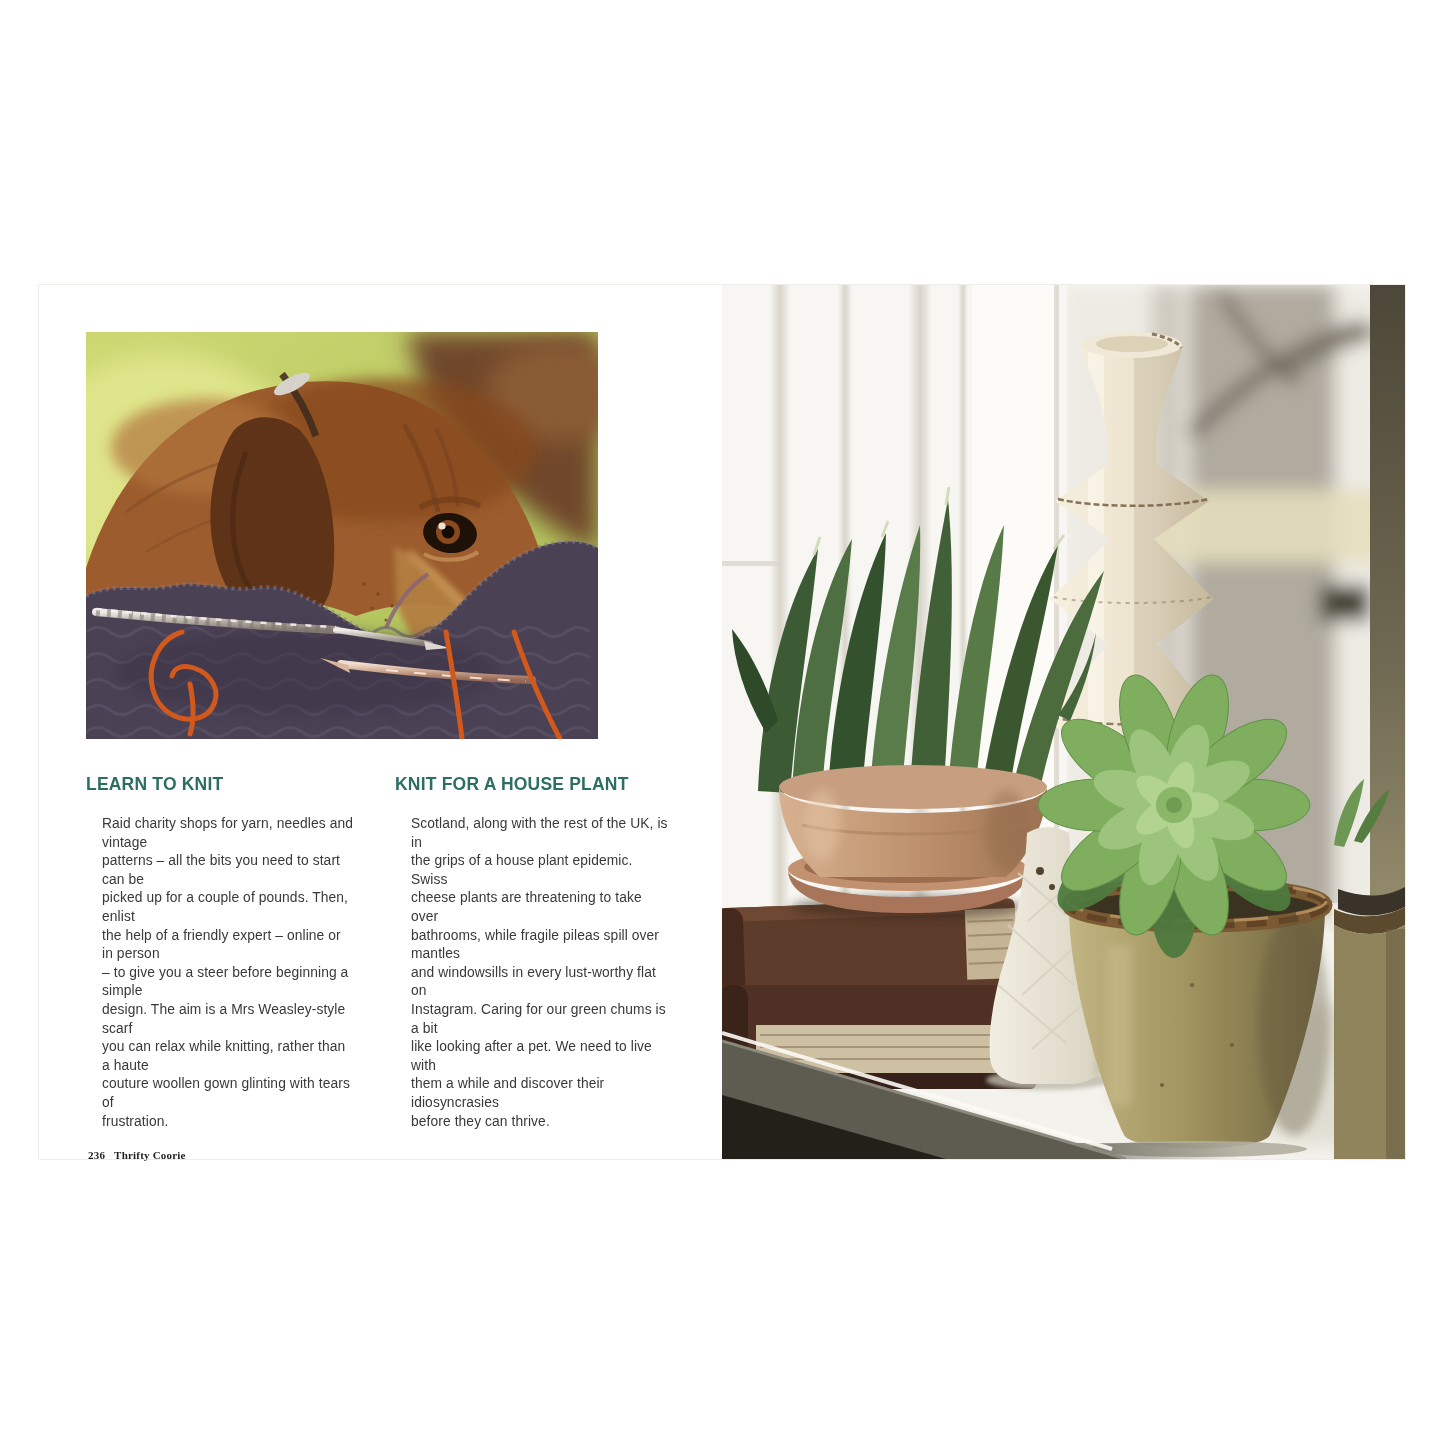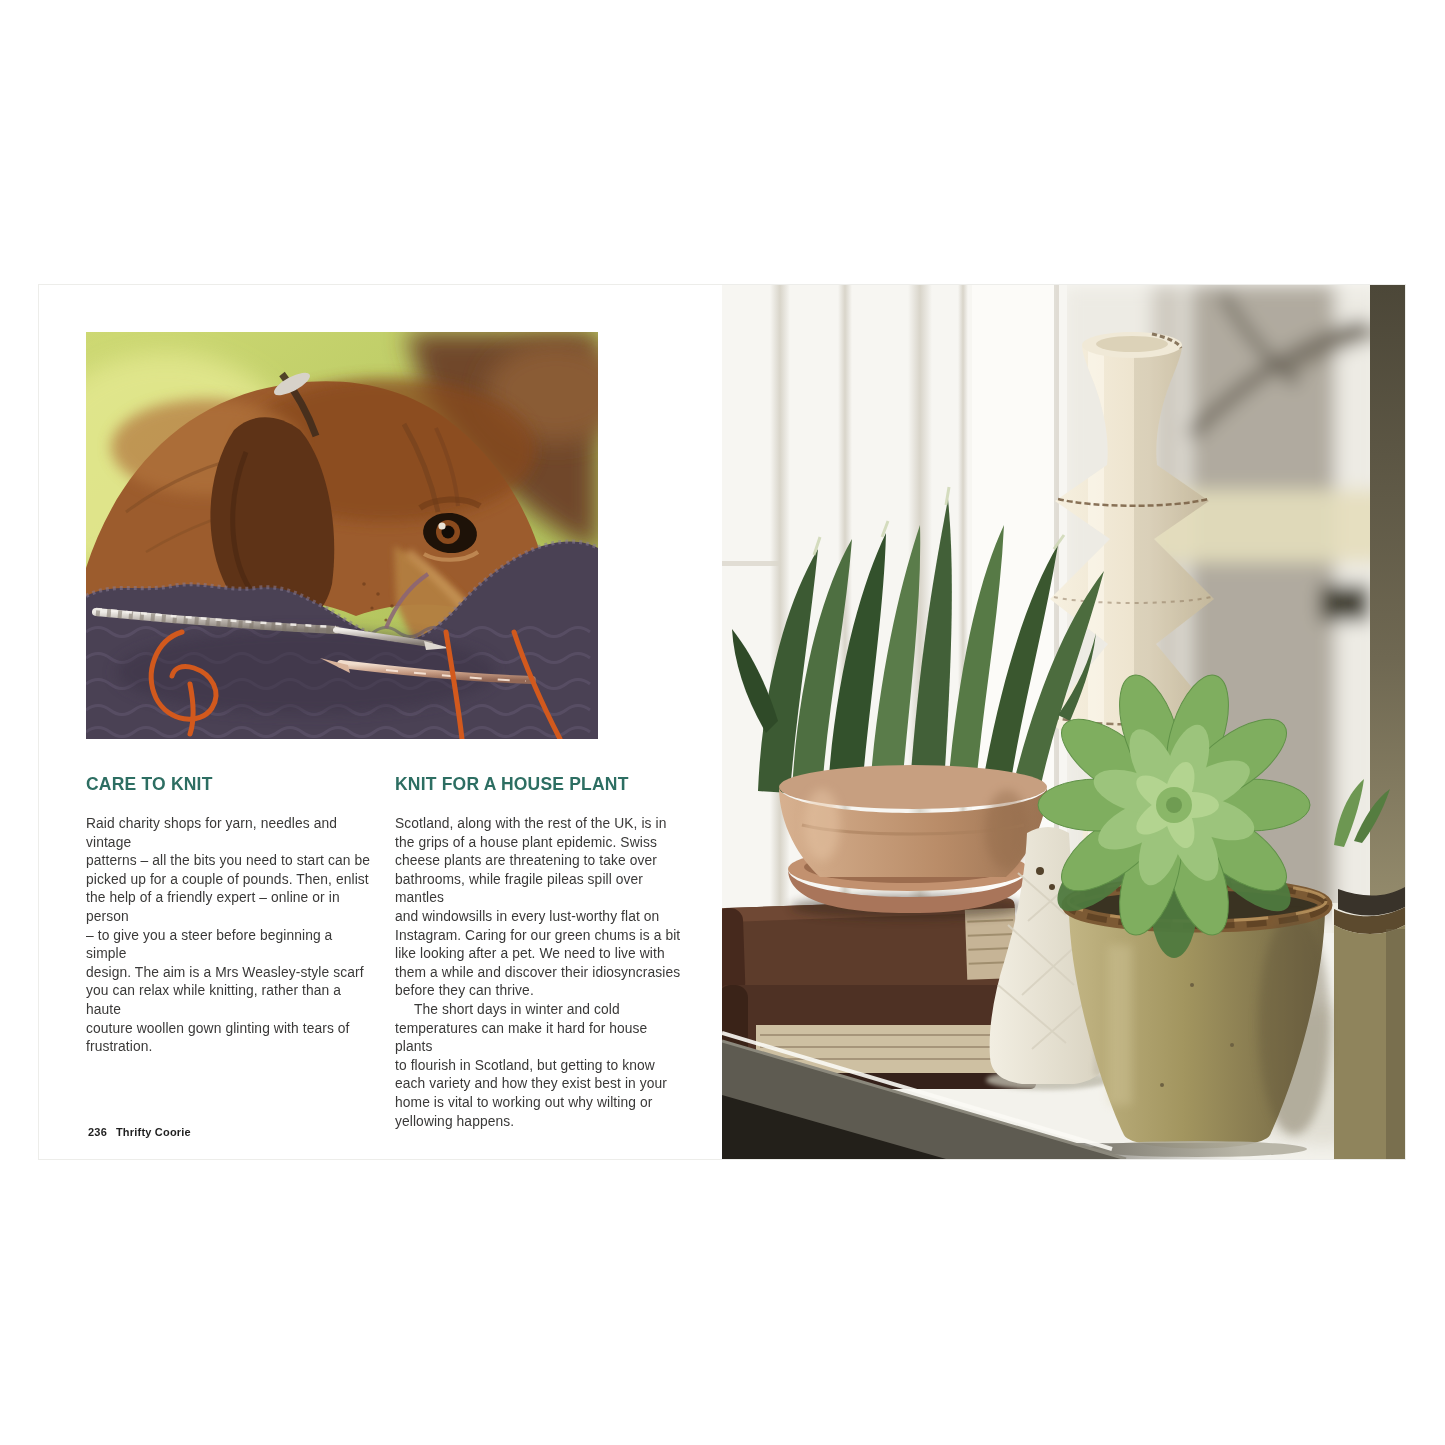--- a/index.html
+++ b/index.html
@@ -129,7 +129,7 @@
     </figure>
 
     <section class="col col1">
-      <h2 class="heading">CARE TO KNIT</h2>
+      <h2 class="heading">LEARN TO KNIT</h2>
       <p class="bodytext">Raid charity shops for yarn, needles and vintage
 patterns – all the bits you need to start can be
 picked up for a couple of pounds. Then, enlist

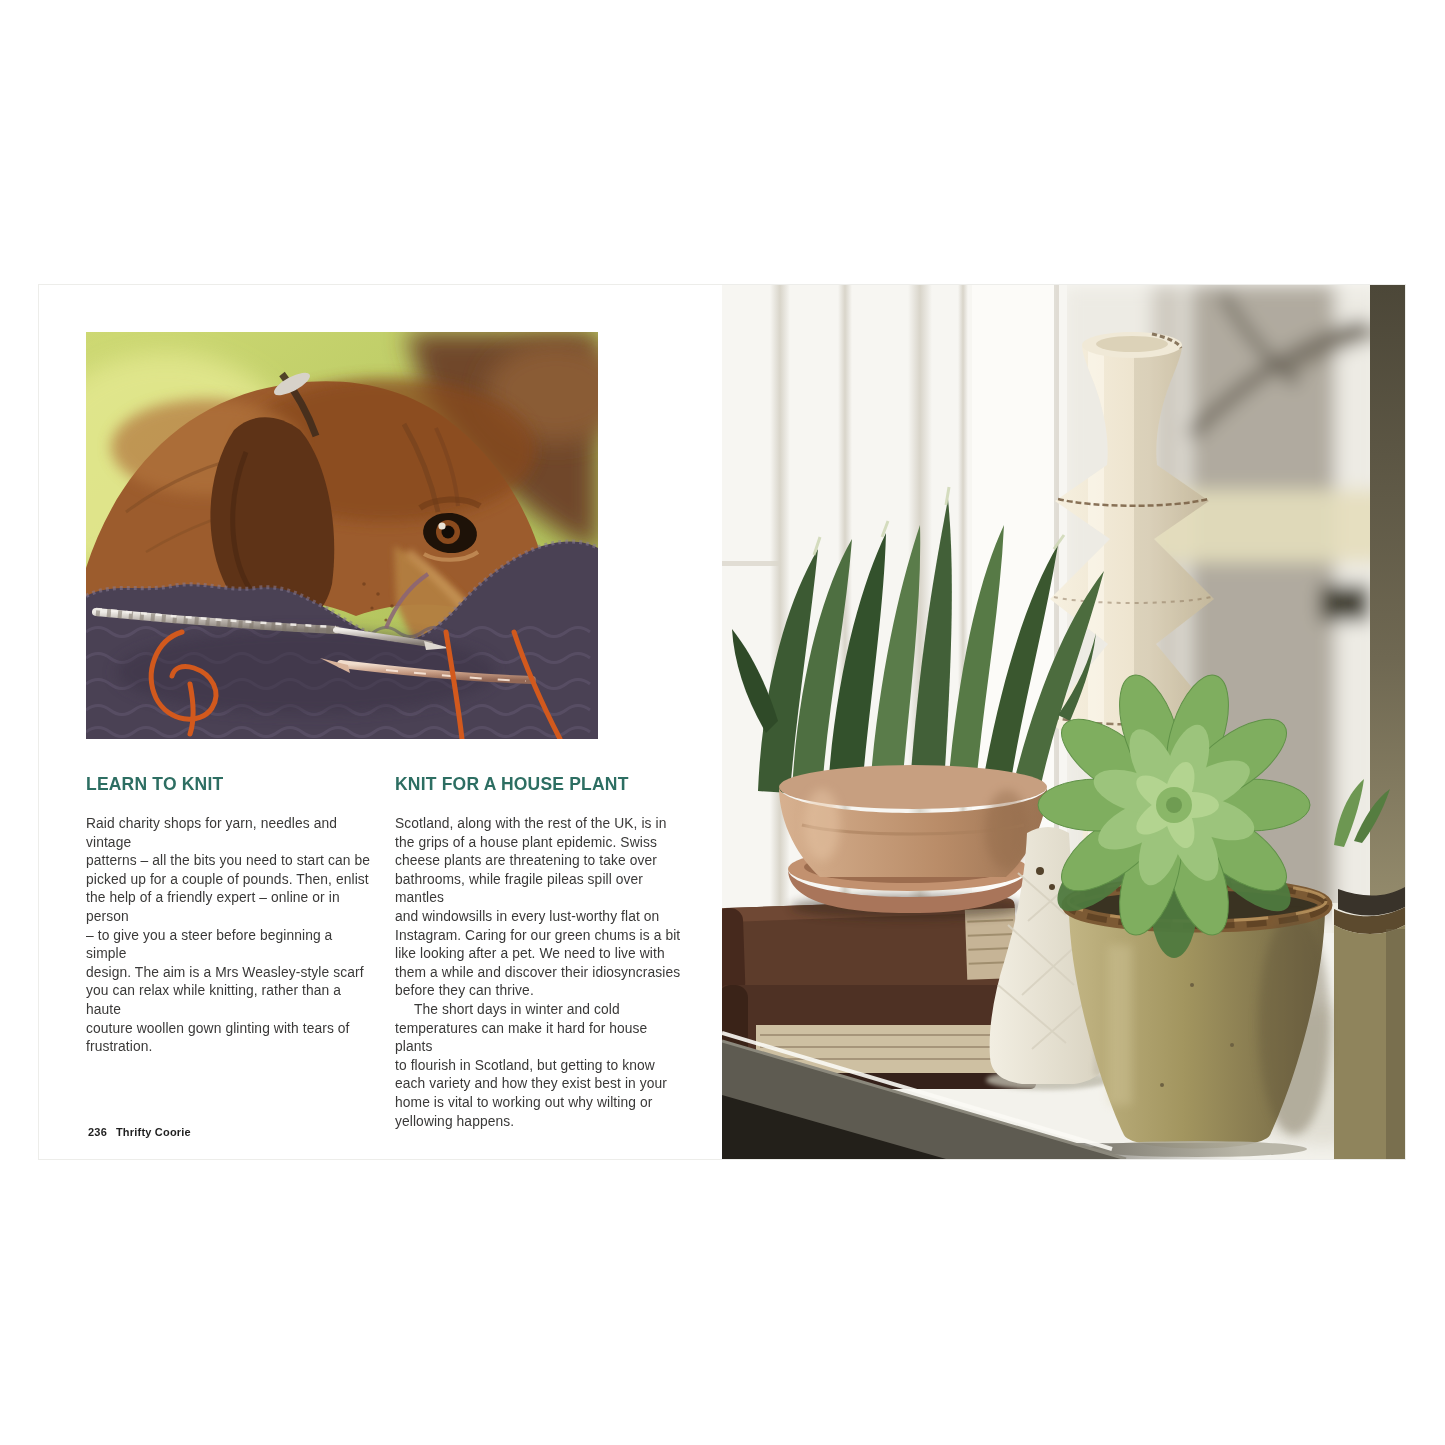--- a/index.html
+++ b/index.html
@@ -25,7 +25,7 @@
     color:#2d6e62;letter-spacing:.2px;
   }
   p.bodytext{
-    margin:0;font-size:13.8px;line-height:18.6px;color:#3a3938;
+    margin:16px;font-size:13.8px;line-height:18.6px;color:#3a3938;
     white-space:pre-line;letter-spacing:.1px;
   }
   p.indent{text-indent:19px;}

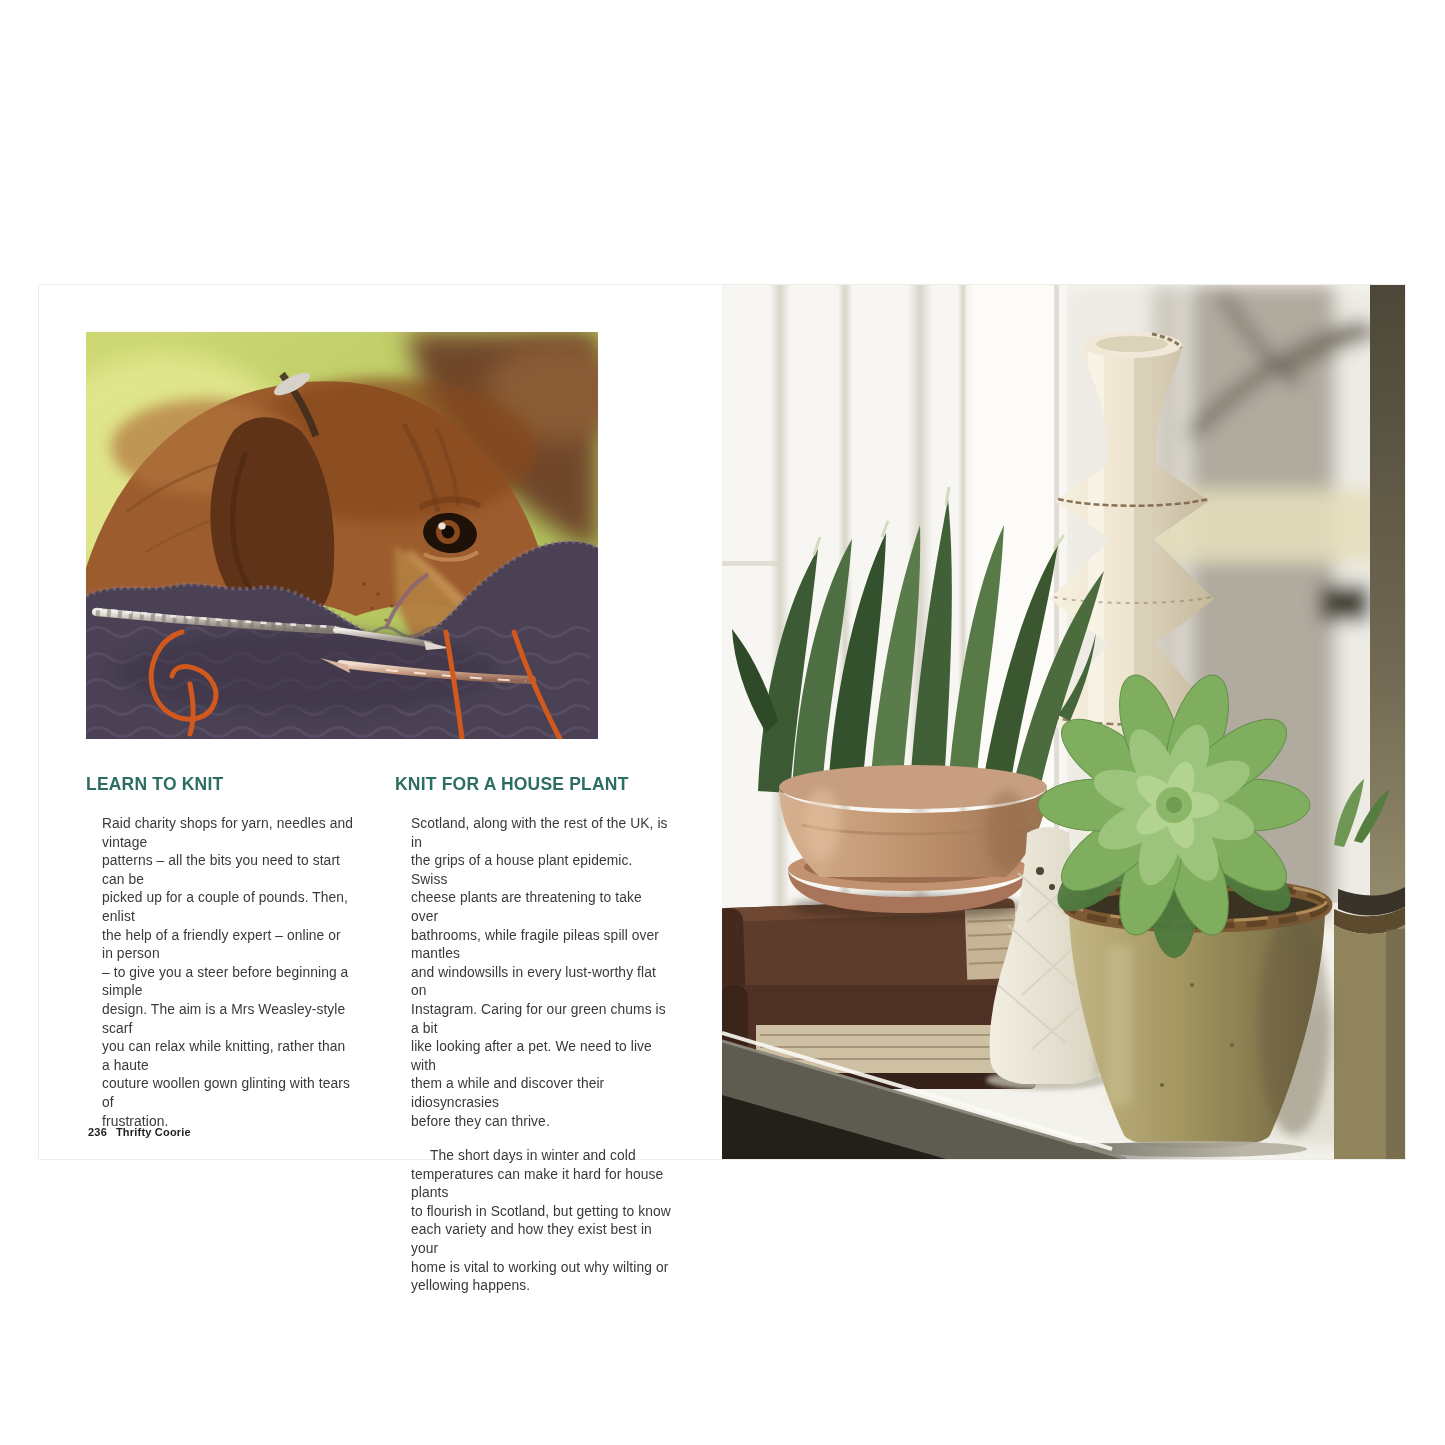--- a/index.html
+++ b/index.html
@@ -30,8 +30,8 @@
   }
   p.indent{text-indent:19px;}
   .footer{
-    position:absolute;left:49px;top:841px;font-size:11px;font-weight:bold;
-    color:#1f1f1f;letter-spacing:.2px;
+    position:absolute;left:49px;top:864px;font-size:11px;font-weight:bold;
+    color:#1f1f1f;letter-spacing:.2px;font-family:Liberation Serif, serif;
   }
   .footer .num{margin-right:9px;}
 </style>

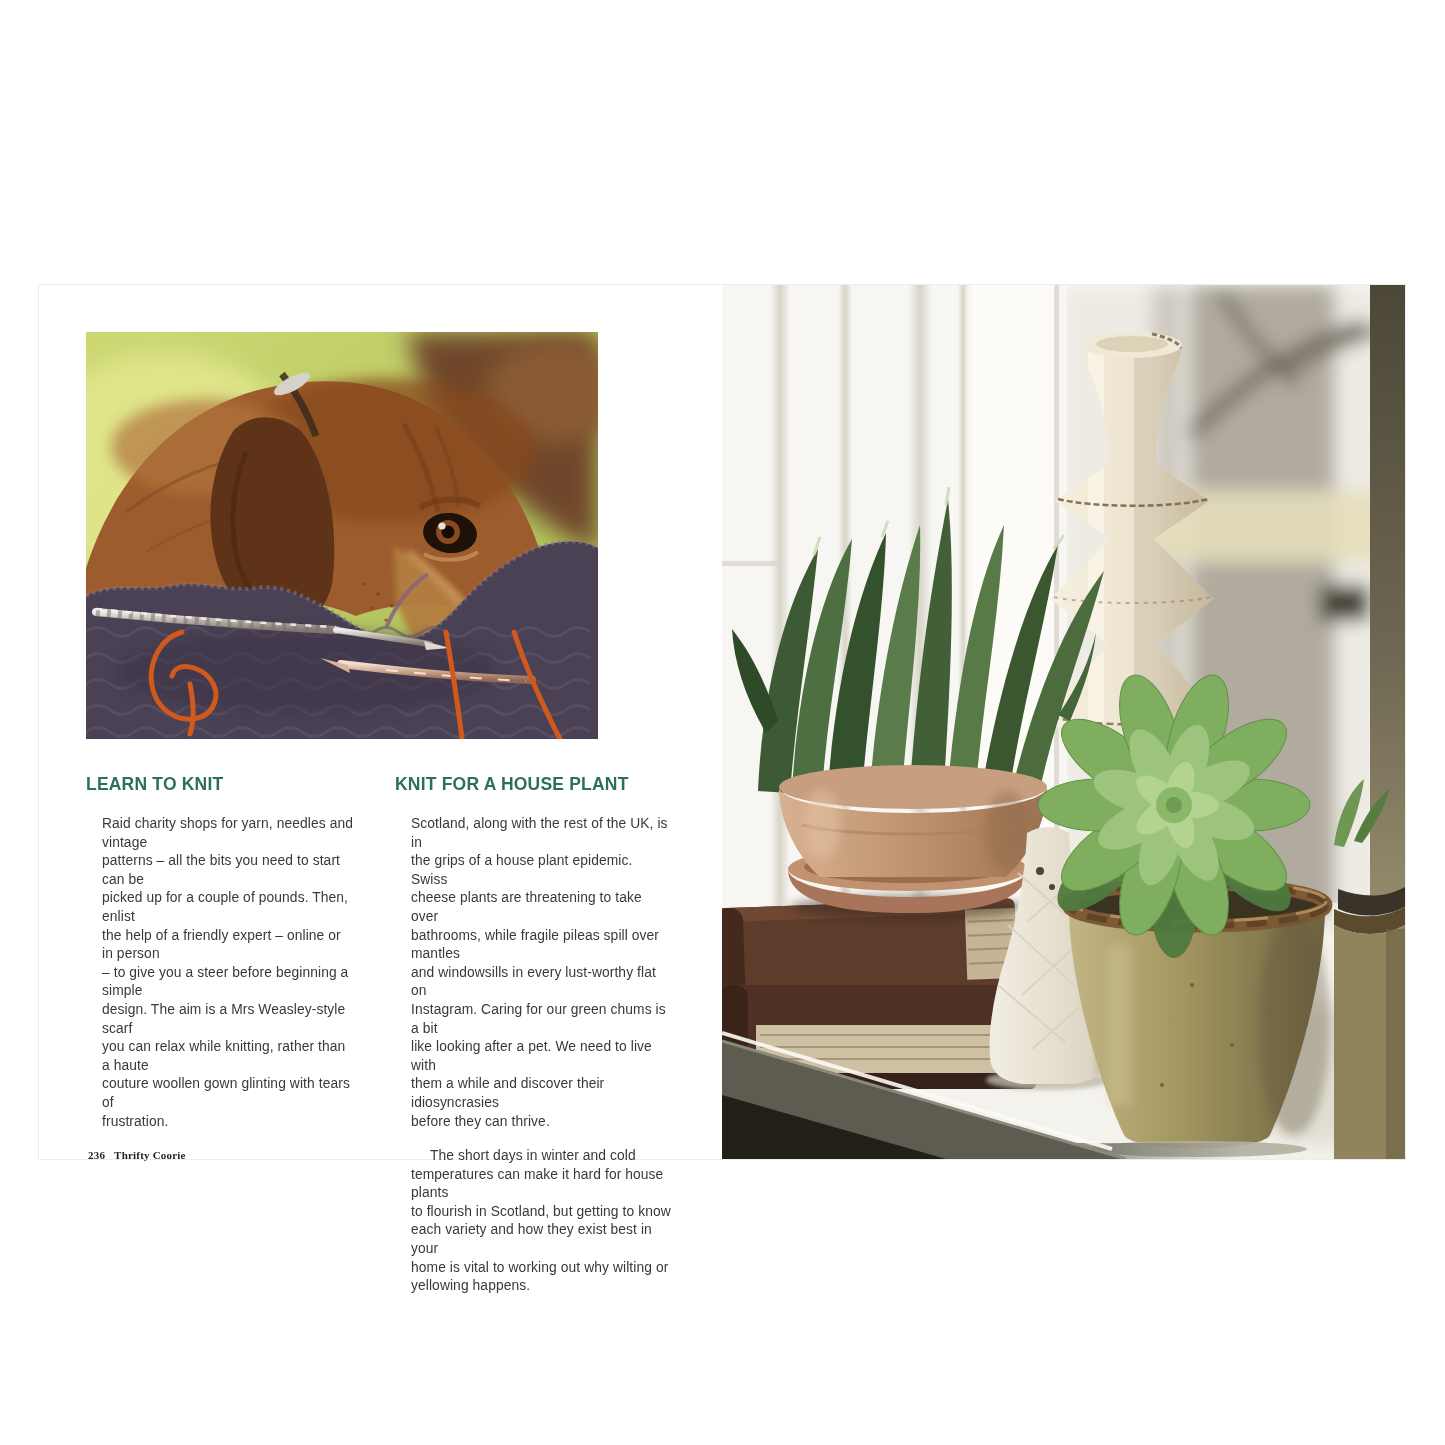--- a/index.html
+++ b/index.html
@@ -152,12 +152,6 @@
 like looking after a pet. We need to live with
 them a while and discover their idiosyncrasies
 before they can thrive.</p>
-      <p class="bodytext indent">The short days in winter and cold
-temperatures can make it hard for house plants
-to flourish in Scotland, but getting to know
-each variety and how they exist best in your
-home is vital to working out why wilting or
-yellowing happens.</p>
     </section>
 
     <div class="footer">

